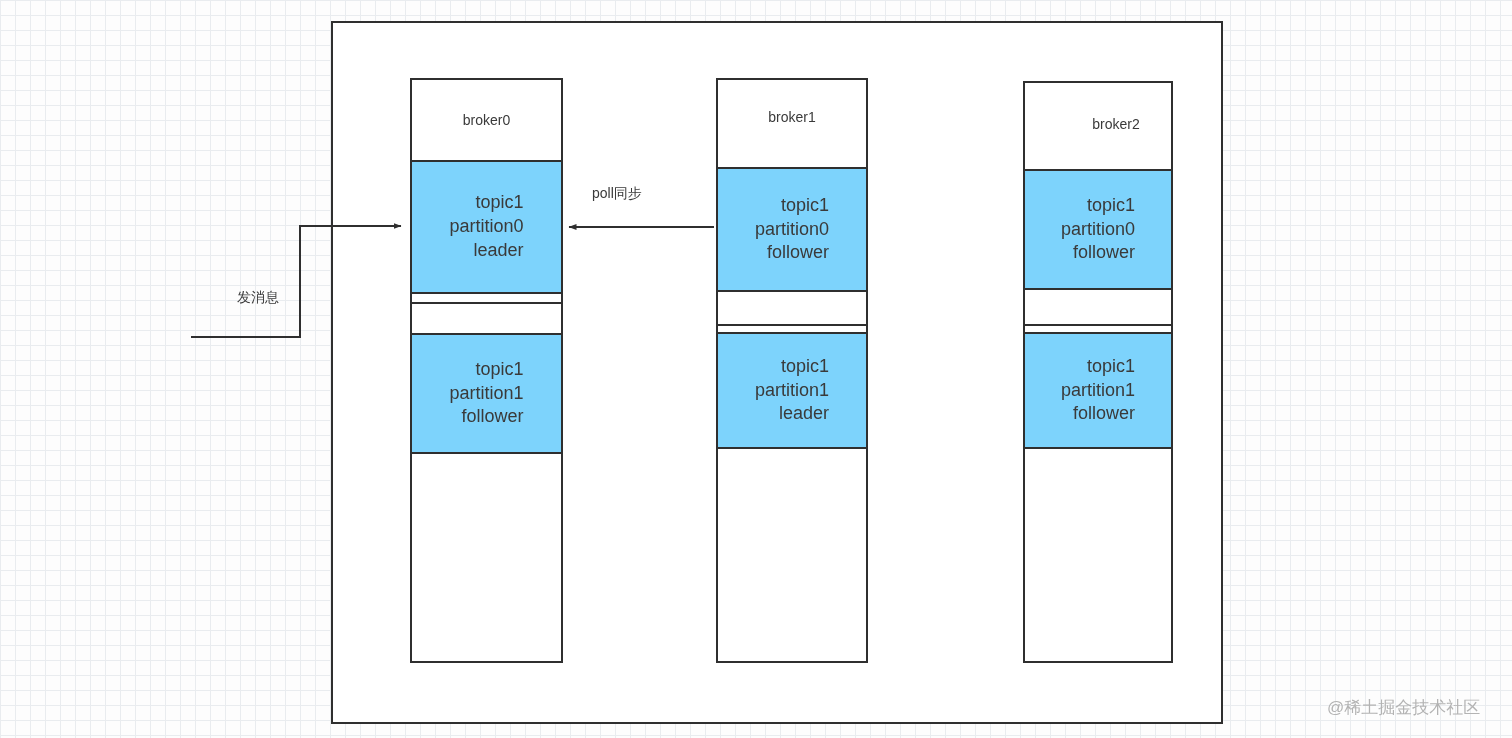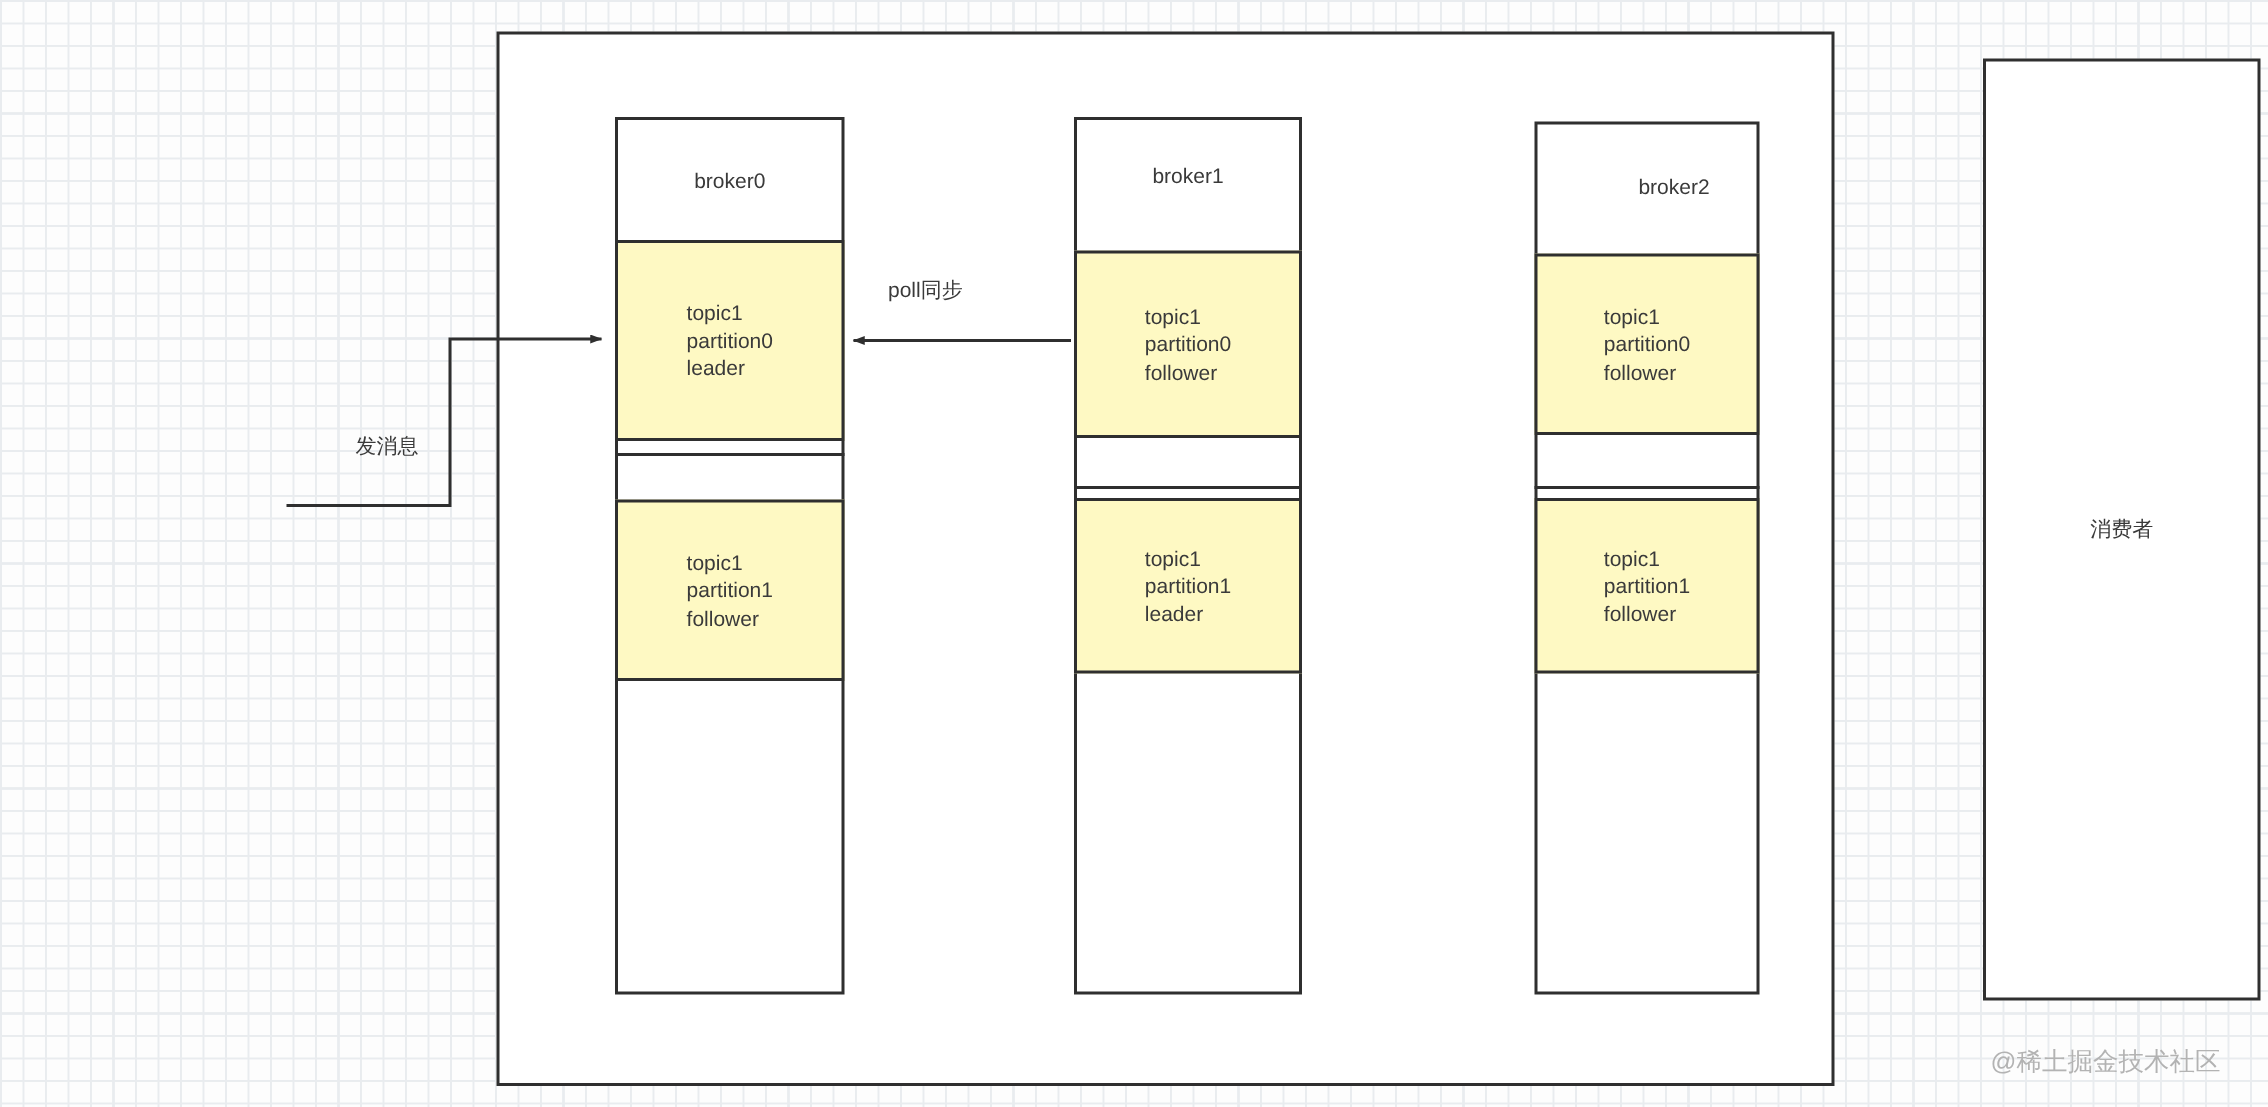--- a/index.html
+++ b/index.html
@@ -72,17 +72,17 @@
   .part {
     position: absolute;
     left: -2px; right: -2px;
-    background: #fef9c3;
+    background: #7dd3fc;
     border: 2px solid #2f2f2f;
     box-sizing: border-box;
     display: flex;
     align-items: center;
     justify-content: center;
-    text-align: left;
+    text-align: right;
     white-space: pre-line;
     line-height: 1.32;
     color: #3a3a3a;
-    font-size: 14px;
+    font-size: 18px;
   }
   .b0 .p0 { top: 80px;  height: 134px; }
   .b0 .p1 { top: 253px; height: 121px; }

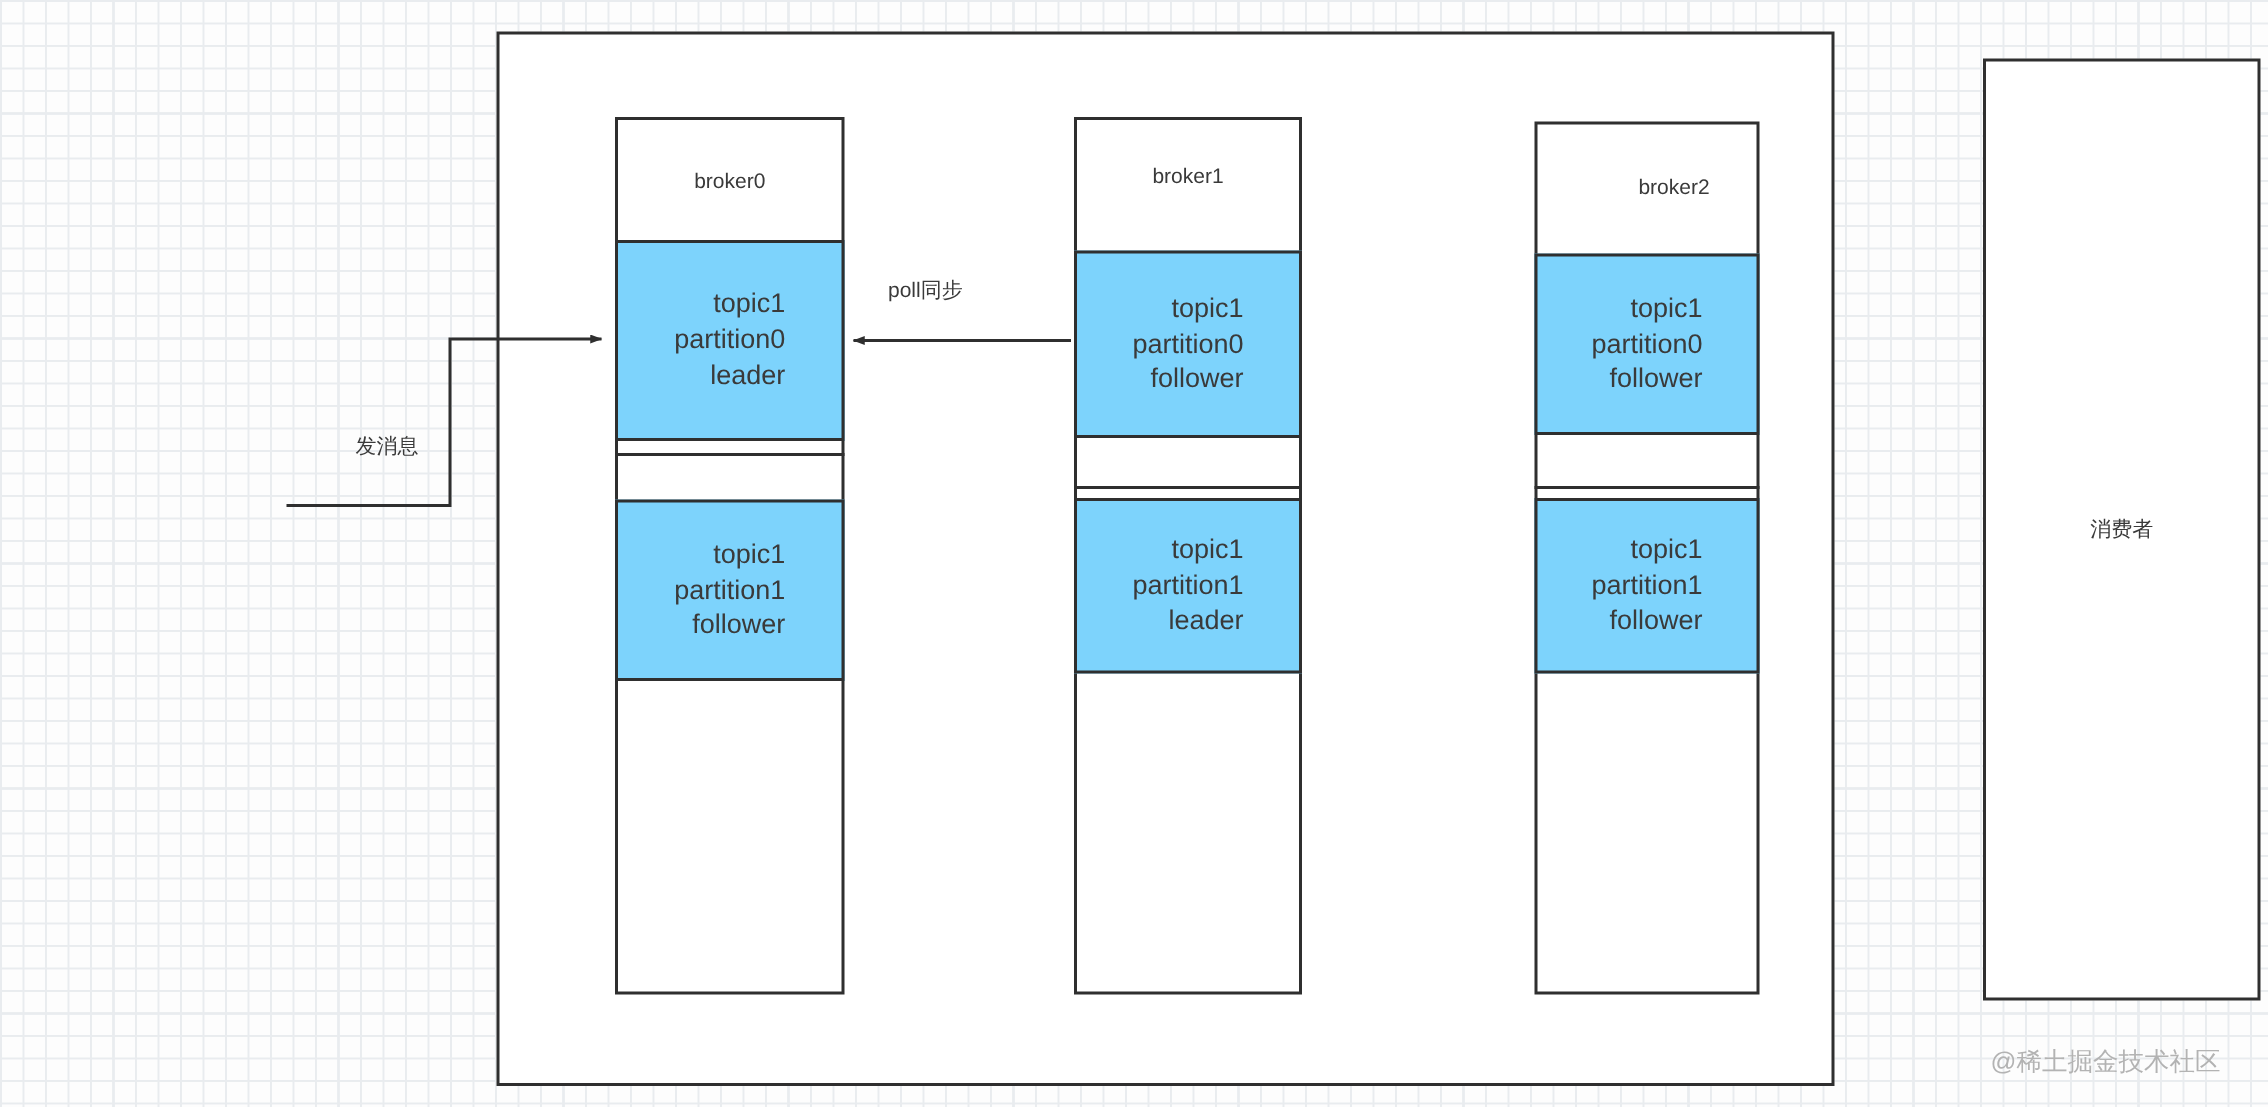--- a/index.html
+++ b/index.html
@@ -163,9 +163,6 @@
 follower</div>
   </div>
 
-  <div class="node consumer">
-    <span>消费者</span>
-  </div>
 
   <svg class="arrows" width="1512" height="738" viewBox="0 0 1512 738">
     <defs>

